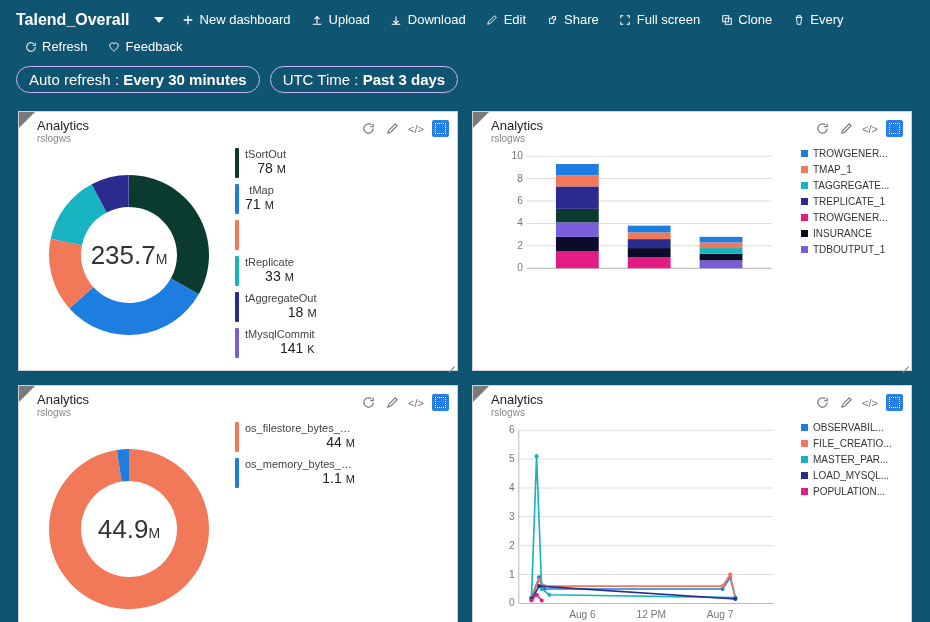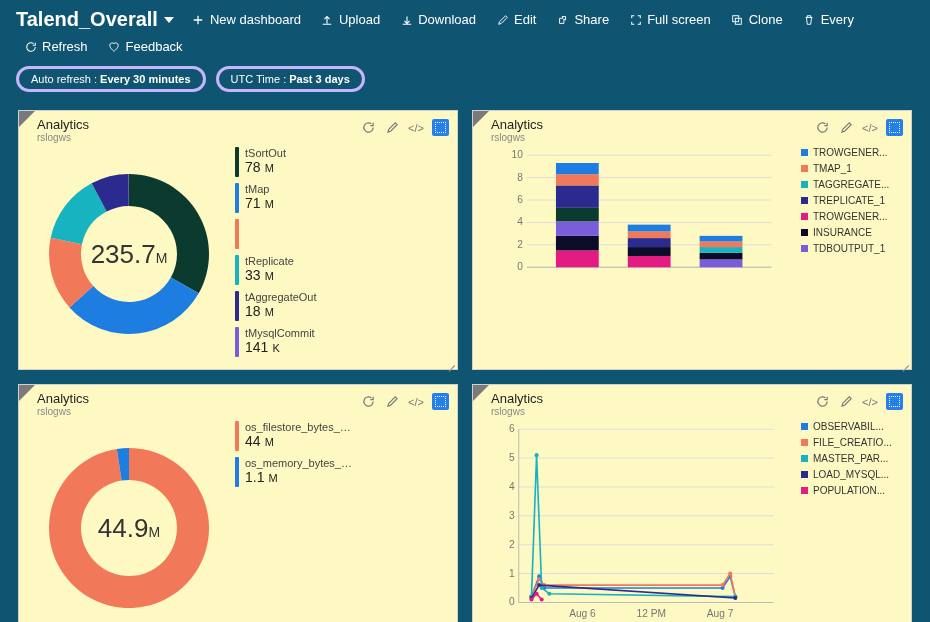--- a/index.html
+++ b/index.html
@@ -14,7 +14,7 @@
 }
 .header { padding: 8px 16px 4px 16px; }
 .top-row { display: flex; align-items: center; gap: 4px; flex-wrap: wrap; }
-.title { font-size: 20px; font-weight: 600; display: flex; align-items: center; gap: 6px; margin-right: 6px; }
+.title { font-size: 16px; font-weight: 600; display: flex; align-items: center; gap: 24px; margin-right: 6px; }
 .chev-down { width:0; height:0; border-left:5px solid transparent; border-right:5px solid transparent; border-top:6px solid #fff; }
 .tbtn { display: flex; align-items: center; gap: 5px; padding: 4px 8px; color: #fff; font-size: 13px; cursor: pointer; border-radius: 2px; }
 .tbtn .ic { width: 13px; height: 13px; display: inline-flex; align-items: center; justify-content: center; }

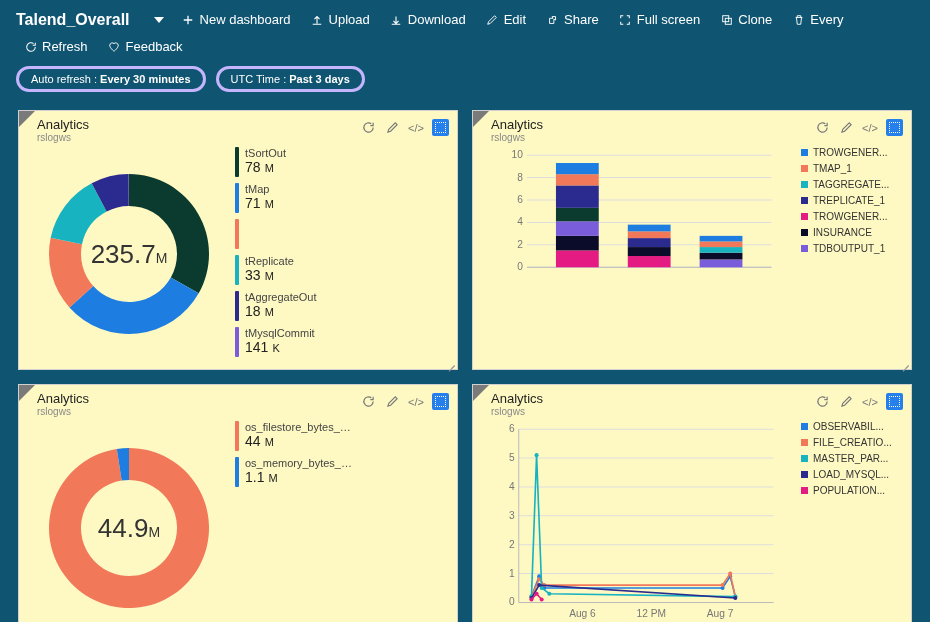--- a/index.html
+++ b/index.html
@@ -20,7 +20,7 @@
 .tbtn .ic { width: 13px; height: 13px; display: inline-flex; align-items: center; justify-content: center; }
 .tbtn svg { stroke: #fff; fill: none; }
 .pills { display: flex; gap: 10px; margin-top: 8px; }
-.pill { border: 3px solid #c4b5fd; border-radius: 14px; padding: 4px 12px; font-size: 11px; cursor: pointer; }
+.pill { border: 1px solid #c4b5fd; border-radius: 14px; padding: 4px 12px; font-size: 15px; cursor: pointer; }
 .pill b { font-weight: 600; }
 .grid { display: grid; grid-template-columns: 1fr 1fr; gap: 14px; padding: 14px 18px; }
 .panel { background: #fef9c3; color: #333; position: relative; border: 1px solid #d0d0d0; height: 260px; display: flex; flex-direction: column; }

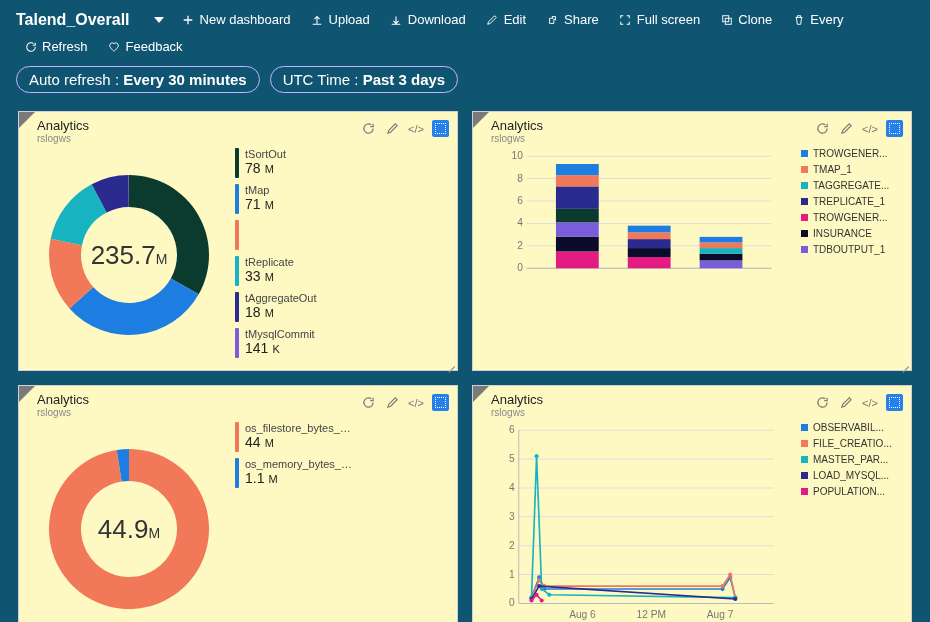--- a/index.html
+++ b/index.html
@@ -23,7 +23,7 @@
 .pill { border: 1px solid #c4b5fd; border-radius: 14px; padding: 4px 12px; font-size: 15px; cursor: pointer; }
 .pill b { font-weight: 600; }
 .grid { display: grid; grid-template-columns: 1fr 1fr; gap: 14px; padding: 14px 18px; }
-.panel { background: #fef9c3; color: #333; position: relative; border: 1px solid #d0d0d0; height: 260px; display: flex; flex-direction: column; }
+.panel { background: #ffffff; color: #333; position: relative; border: 1px solid #d0d0d0; height: 260px; display: flex; flex-direction: column; }
 .panel-corner { position: absolute; top:0; left:0; width:0; height:0; border-top: 16px solid #7a7a7a; border-right: 16px solid transparent; cursor: pointer; }
 .panel-resize { position: absolute; bottom: 2px; right: 2px; width: 10px; height: 10px; cursor: nwse-resize; }
 .panel-resize::before, .panel-resize::after { content:""; position:absolute; background:#999; }

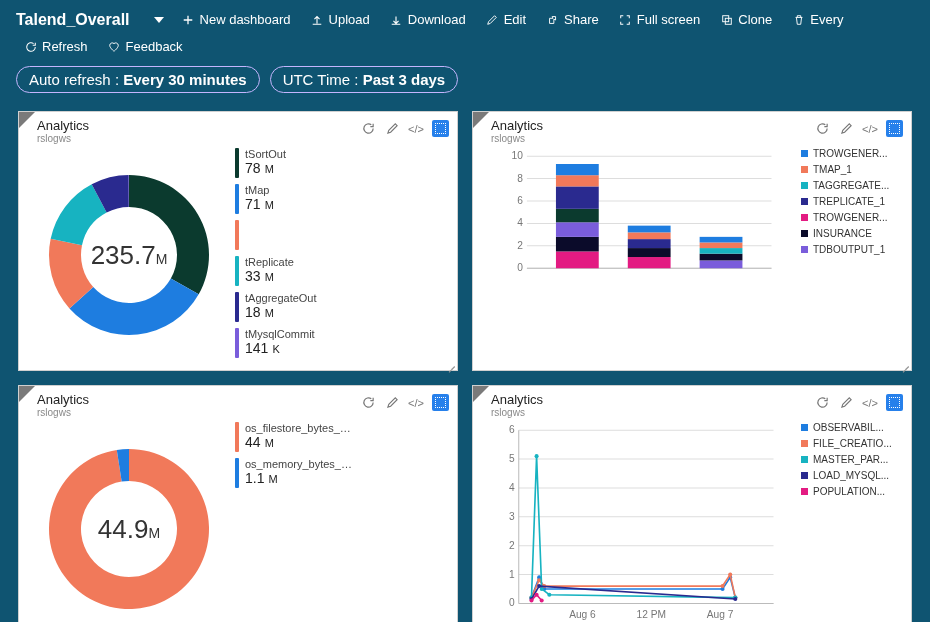--- a/index.html
+++ b/index.html
@@ -42,7 +42,7 @@
 .donut-center { position:absolute; font-size: 26px; color:#333; font-weight:400; }
 .donut-center .sm { font-size: 14px; }
 .legend { flex:1; min-width:0; padding-left: 6px; overflow:hidden; }
-.li { display:flex; align-items:flex-start; gap:6px; margin-bottom: 6px; }
+.li { display:flex; align-items:flex-start; gap:6px; margin-bottom: 6px; text-align: right; }
 .lbar { width: 4px; height: 30px; border-radius: 1px; flex-shrink:0; }
 .ltxt { min-width:0; }
 .lname { font-size: 11px; color:#444; white-space: nowrap; overflow:hidden; text-overflow: ellipsis; max-width: 110px; }

